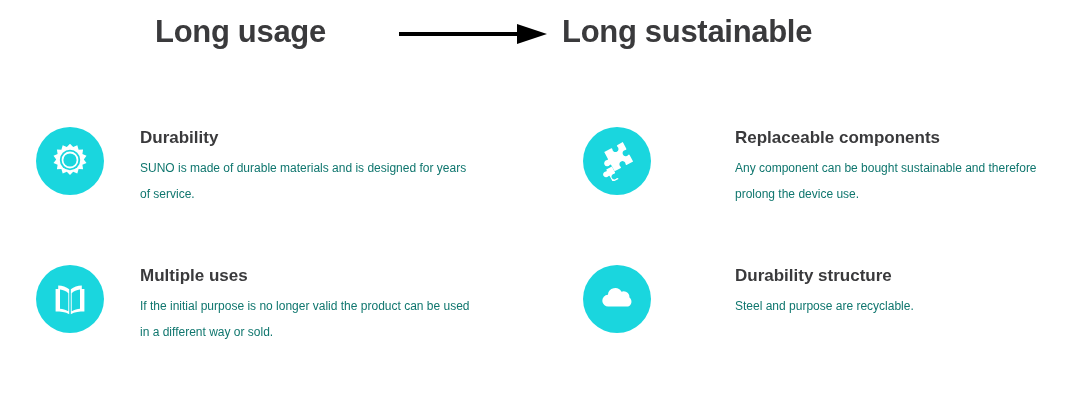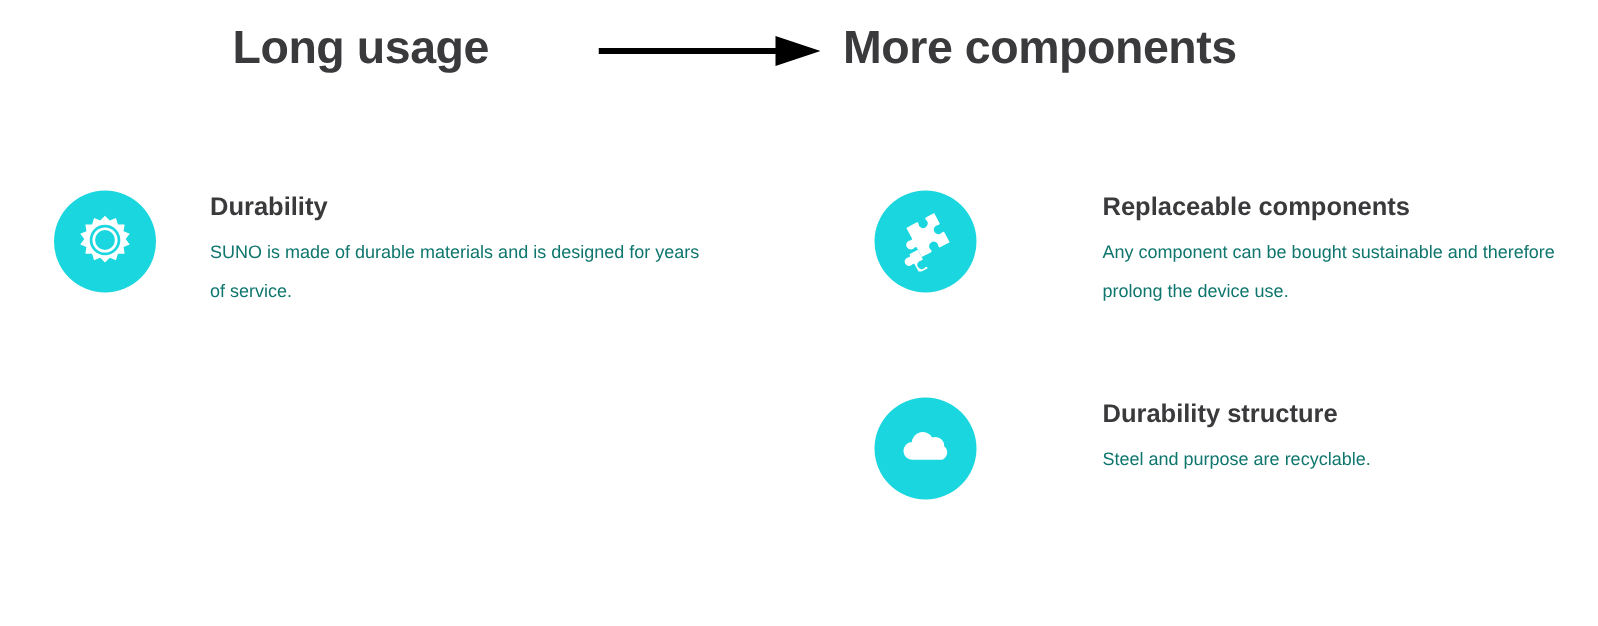--- a/index.html
+++ b/index.html
@@ -123,7 +123,7 @@
     </svg>
   </span>
 
-  <div class="header-title right">More components</div>
+  <div class="header-title right">Long sustainable</div>
 </div>
 
 <div class="features">

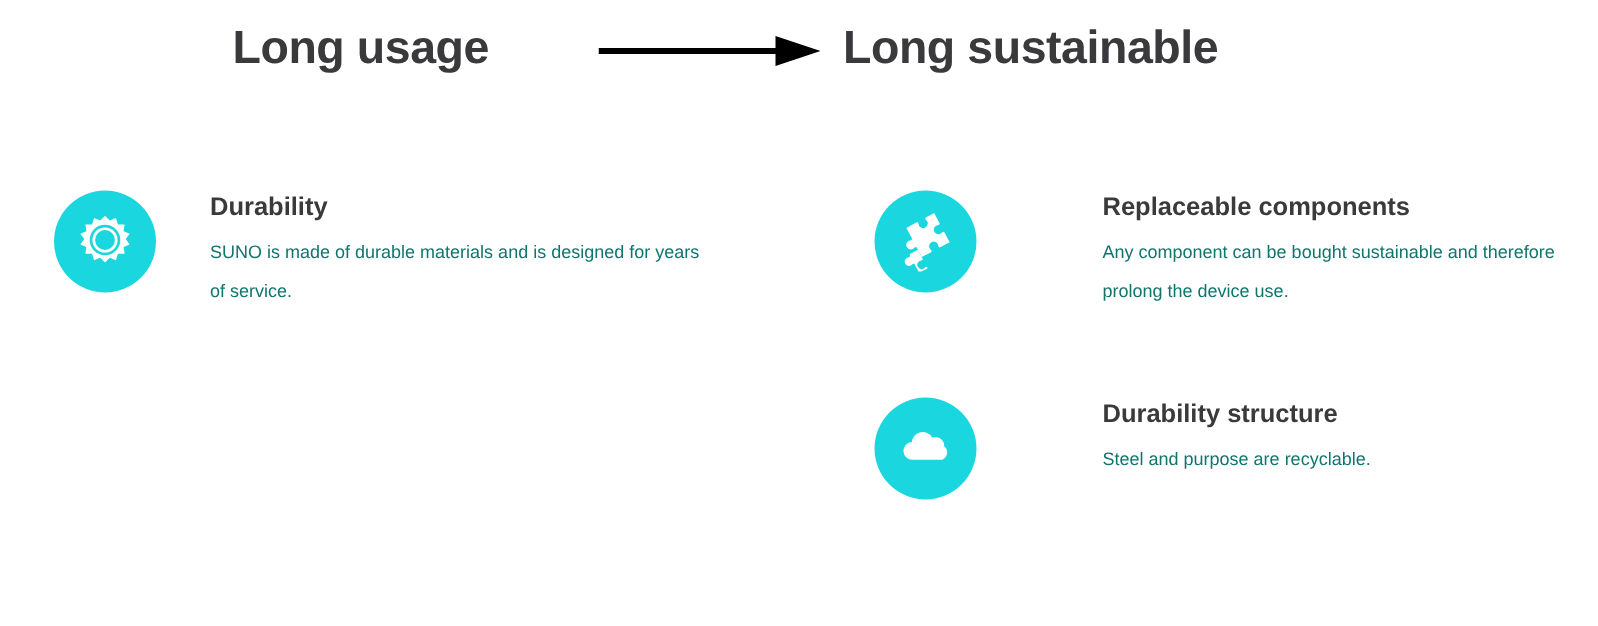--- a/index.html
+++ b/index.html
@@ -160,6 +160,24 @@
     </div>
   </div>
 
+  <div class="feature col-left row-bottom">
+    <div class="icon-circle">
+      <svg width="38" height="38" viewBox="0 0 38 38">
+        <g fill="#ffffff">
+          <path d="M18.2 9.2 C15.2 6.6 11.4 5.6 7.2 5.4 L7.2 9.0 L4.6 9.0 L4.6 31.4 C9.4 31.4 14.6 31.8 18.2 34.2 Z"></path>
+          <path d="M19.8 9.2 C22.8 6.6 26.6 5.6 30.8 5.4 L30.8 9.0 L33.4 9.0 L33.4 31.4 C28.6 31.4 23.4 31.8 19.8 34.2 Z"></path>
+        </g>
+        <g fill="#1ad6de">
+          <path d="M9.0 9.6 C12.2 10.2 15.4 11.4 17.3 13.2 L17.3 31.2 C14.6 29.6 11.6 28.9 9.0 28.7 Z"></path>
+          <path d="M29.0 9.6 C25.8 10.2 22.6 11.4 20.7 13.2 L20.7 31.2 C23.4 29.6 26.4 28.9 29.0 28.7 Z"></path>
+        </g>
+      </svg>
+    </div>
+    <div class="feature-text">
+      <p class="feature-title">Multiple uses</p>
+      <p class="feature-desc">If the initial purpose is no longer valid the product can be used in a different way or sold.</p>
+    </div>
+  </div>
 
   <div class="feature col-right row-bottom">
     <div class="icon-circle">

